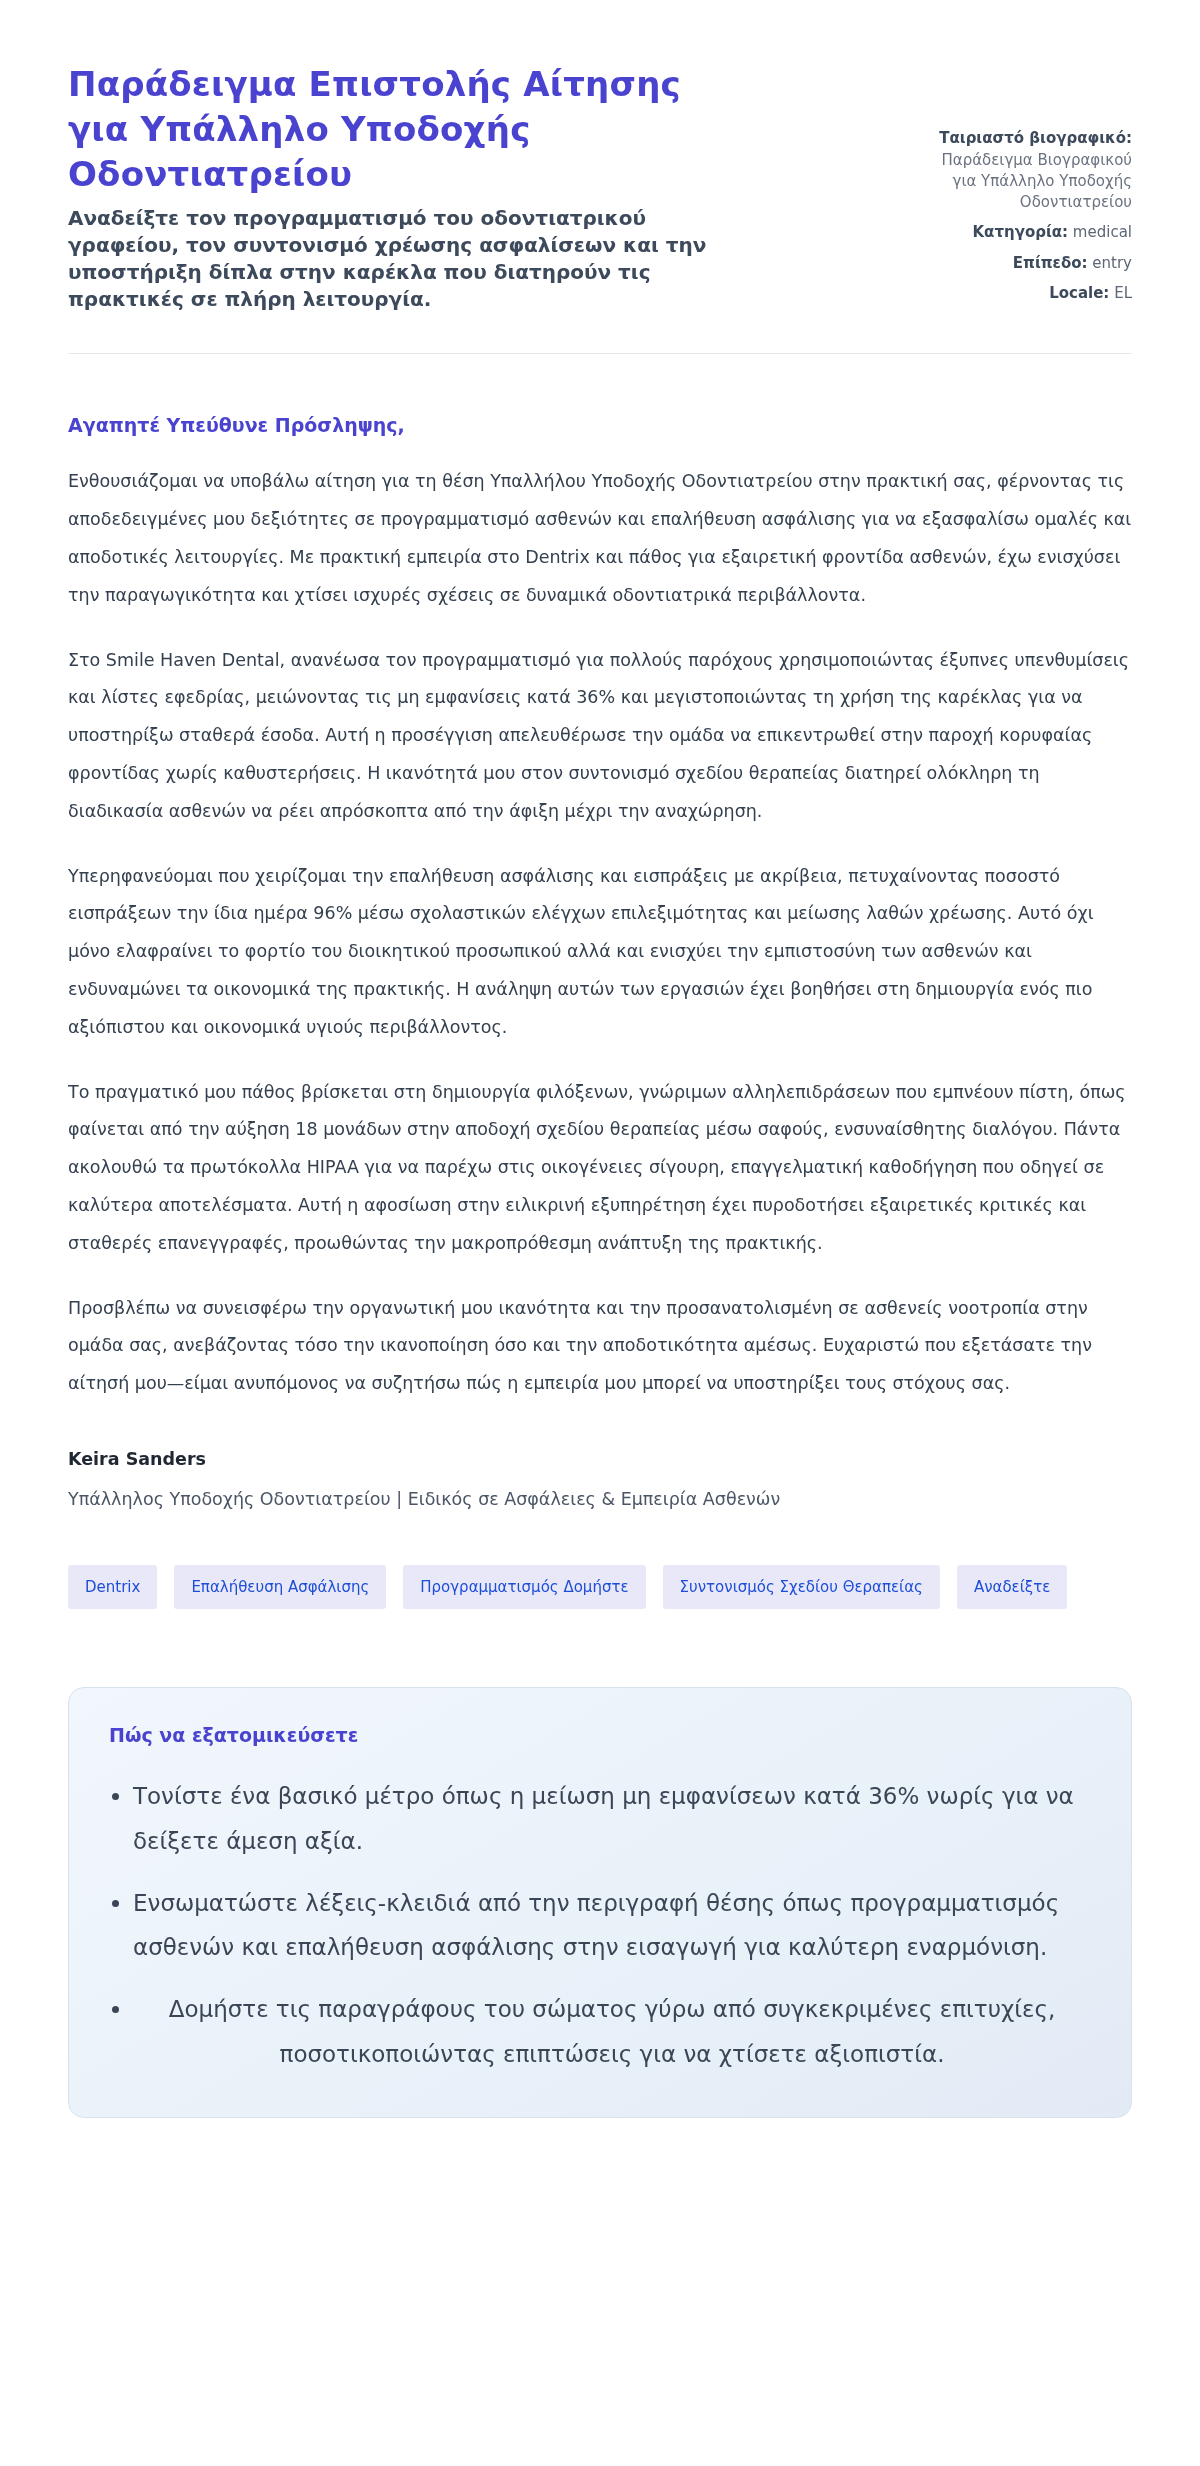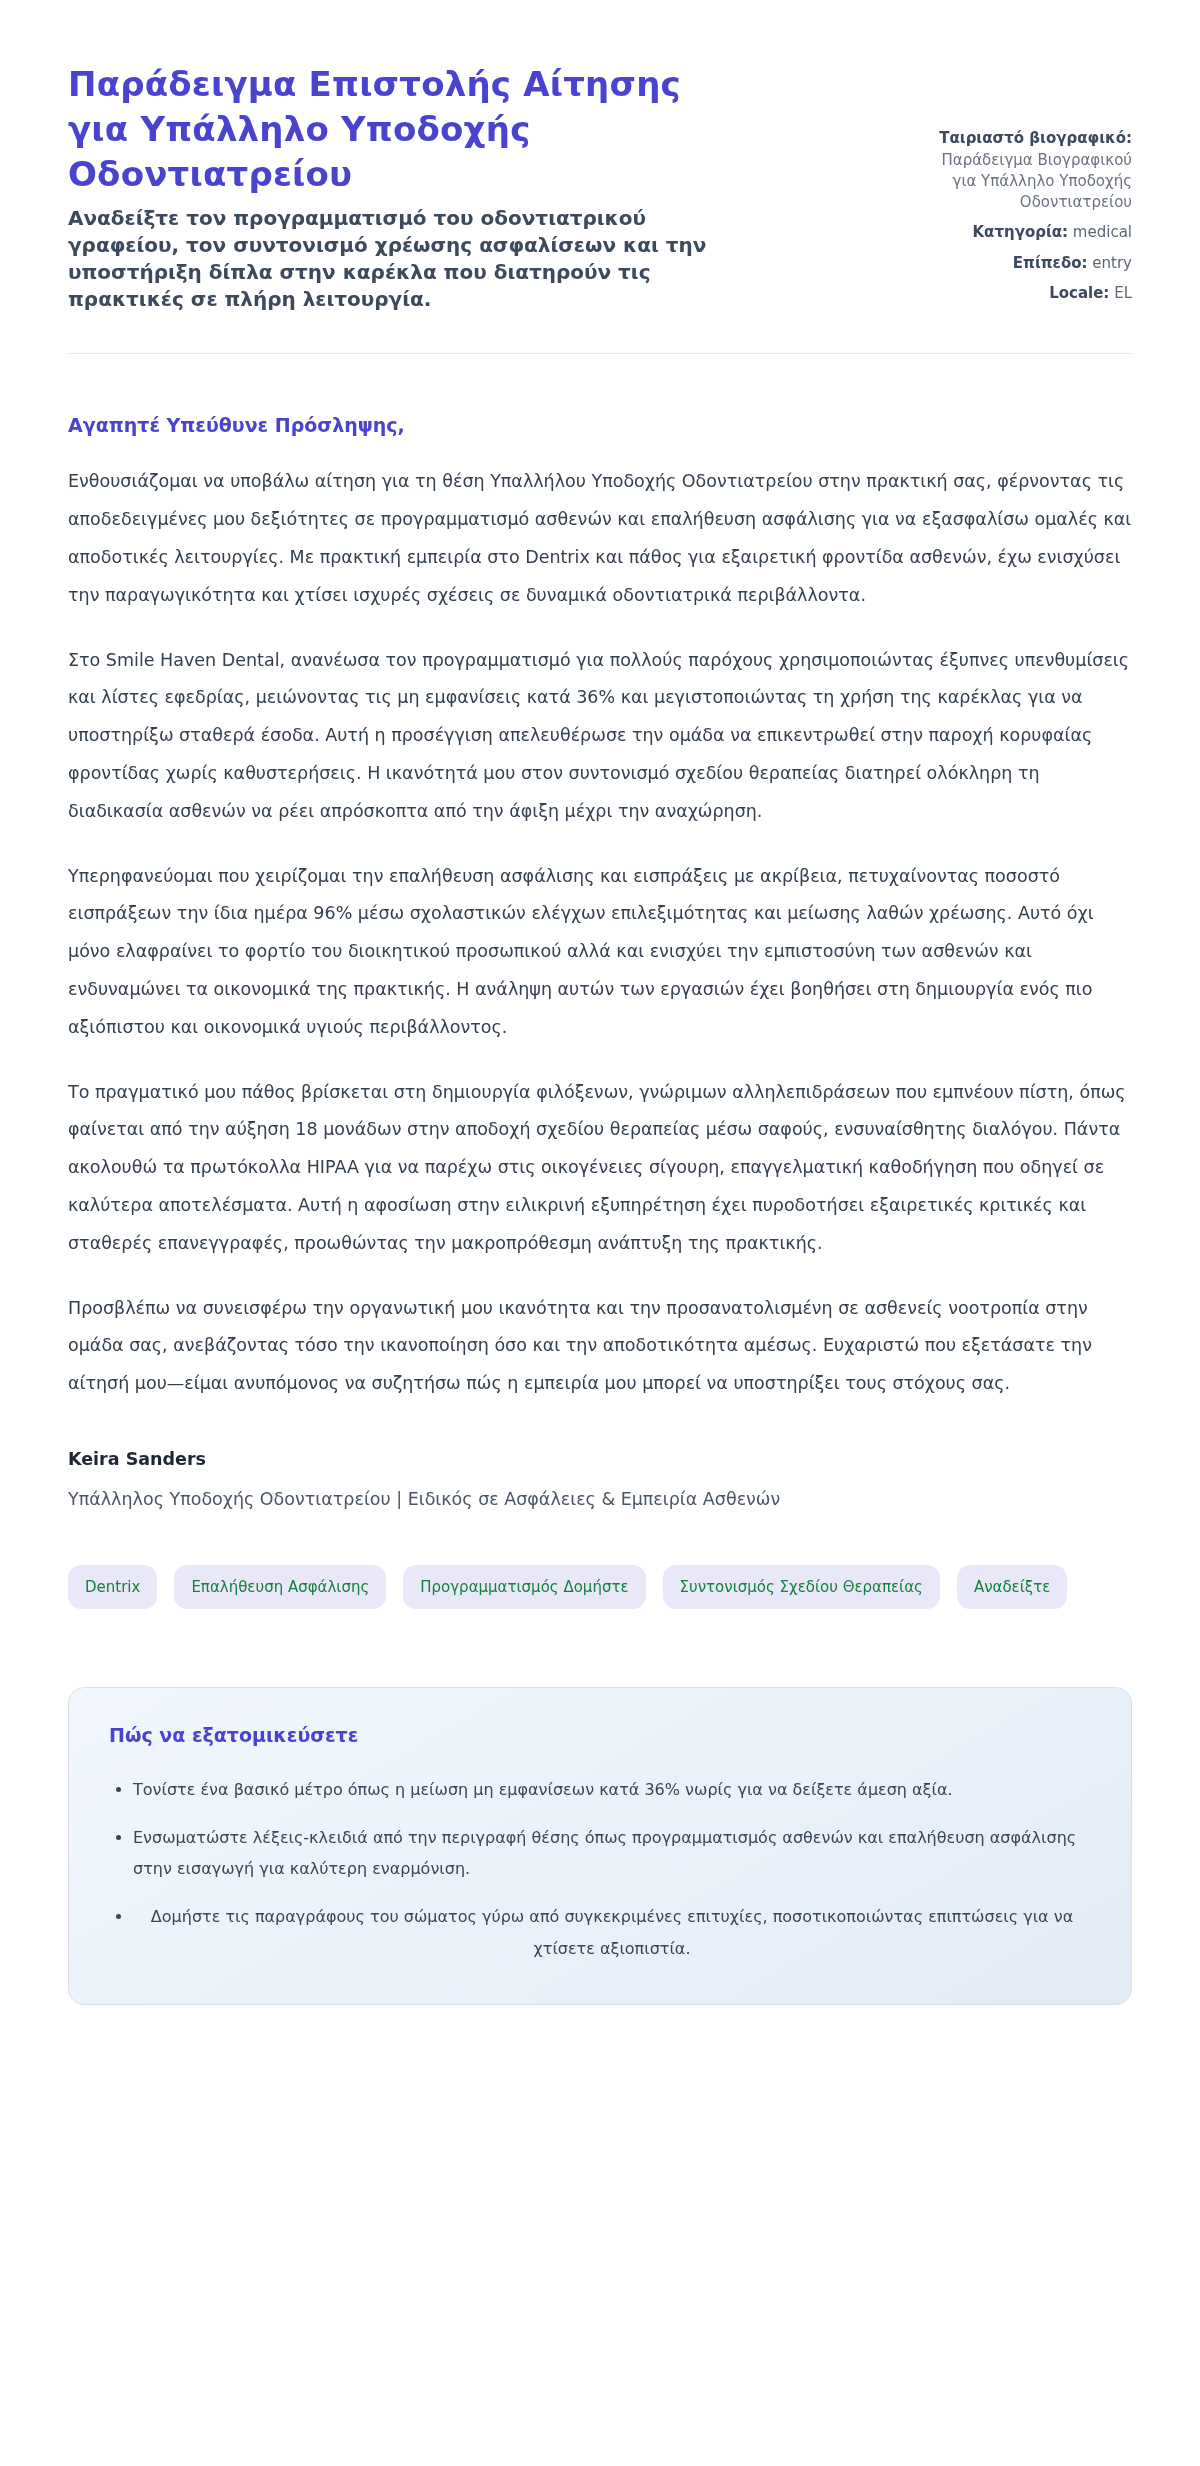--- a/index.html
+++ b/index.html
@@ -83,10 +83,10 @@
   }
   .tag {
     background: #e9e8f8;
-    color: #15803d;
+    color: #1d4ed8;
     font-size: 15px;
     padding: 13px 17px;
-    border-radius: 13px;
+    border-radius: 3px;
     cursor: pointer;
     white-space: nowrap;
   }

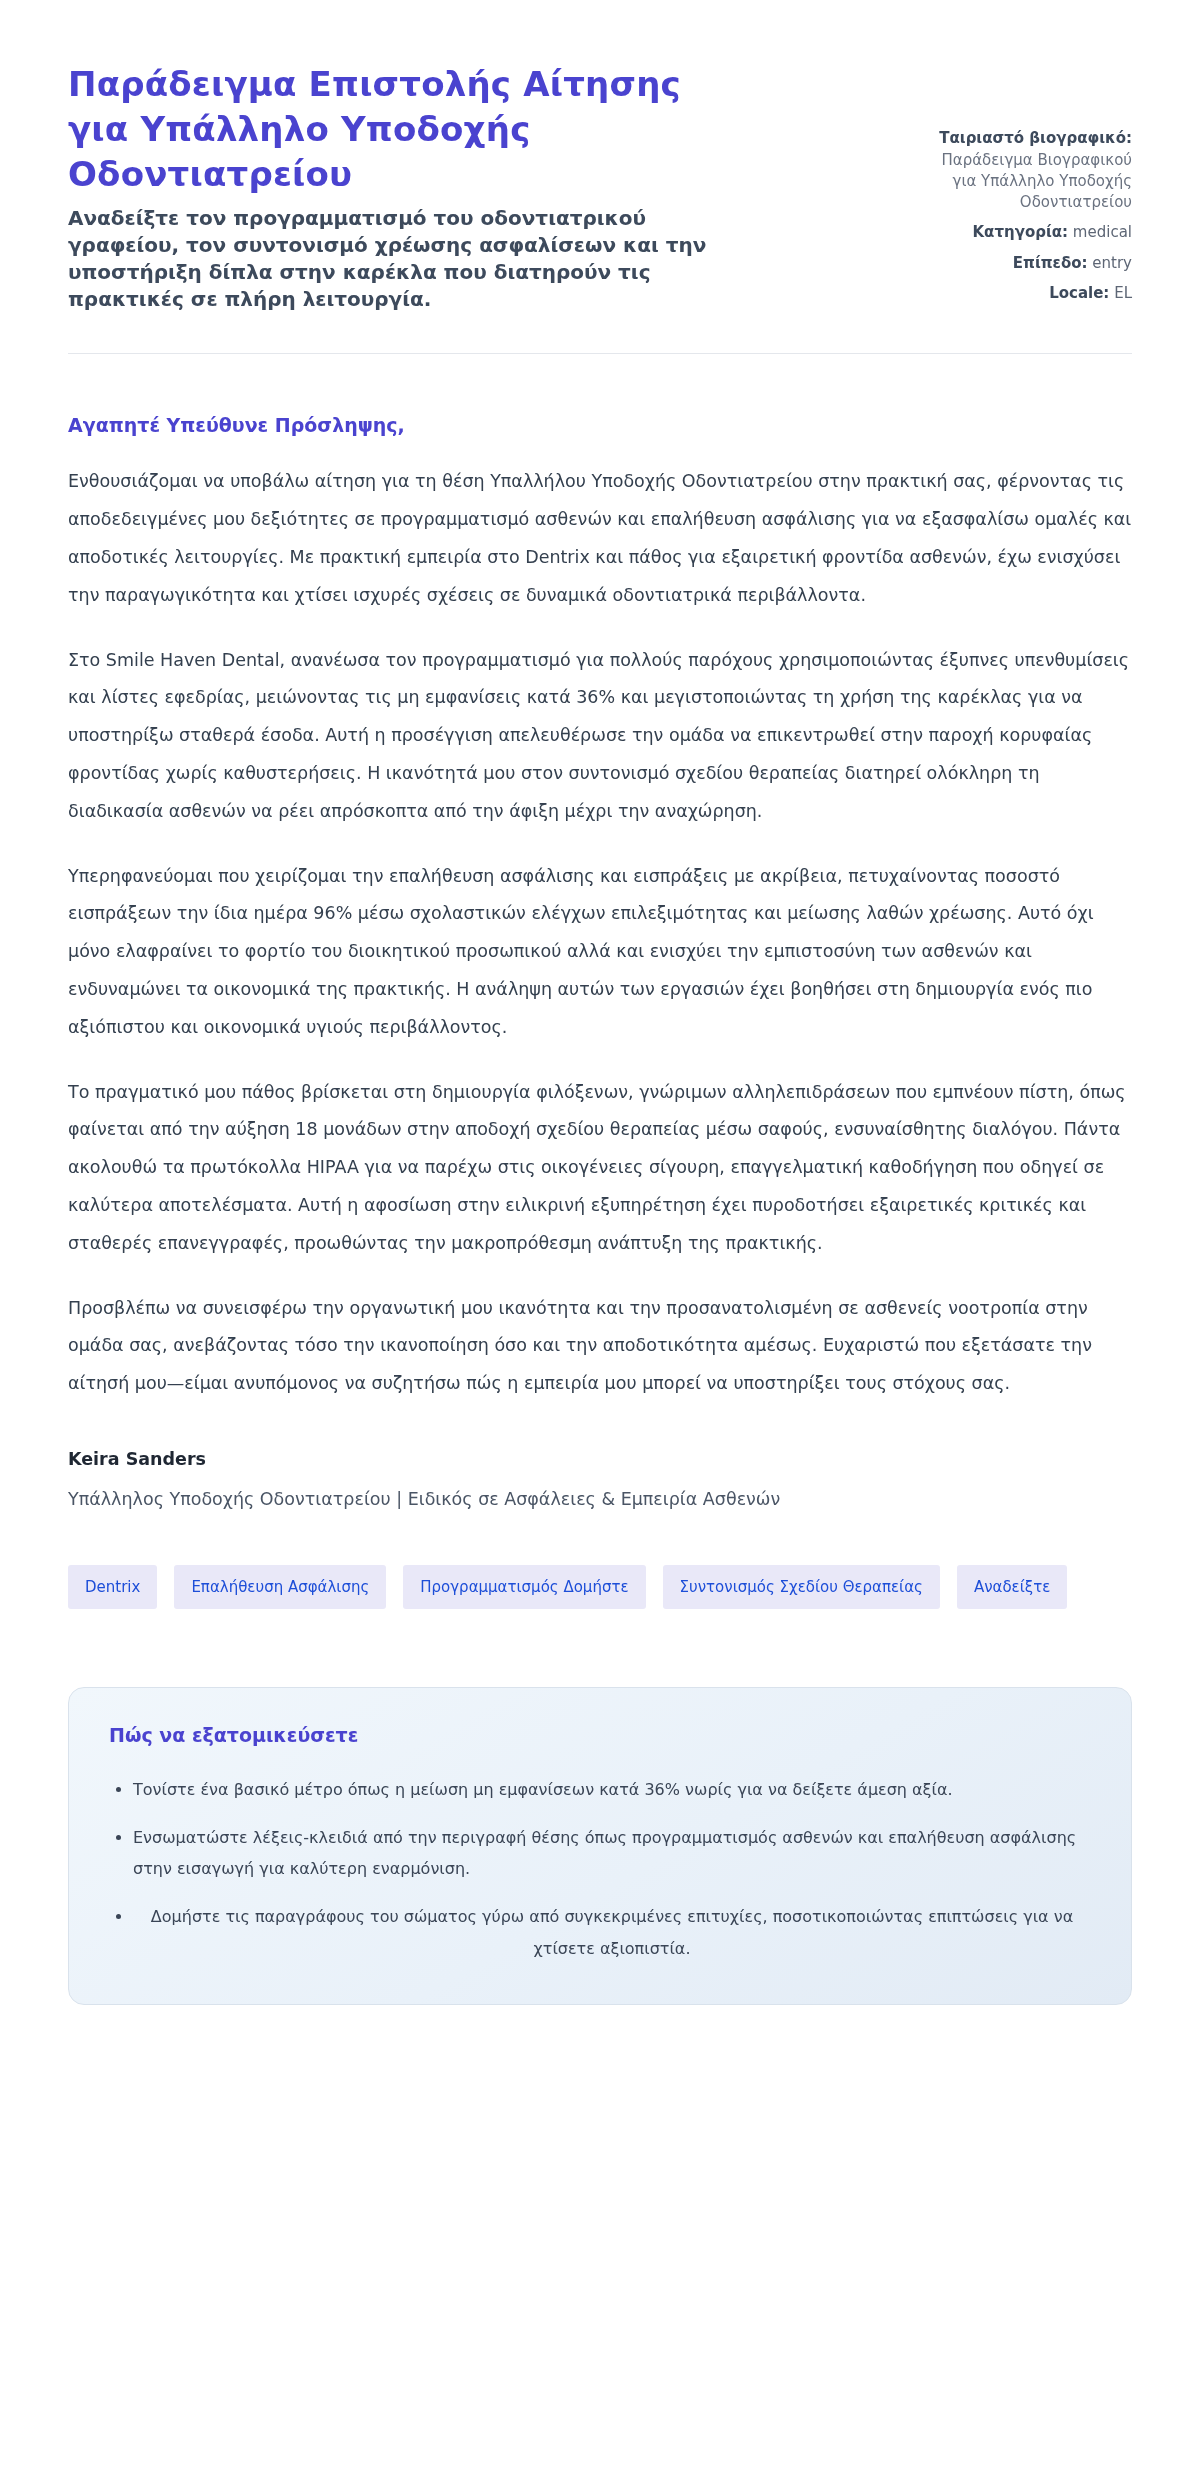--- a/index.html
+++ b/index.html
@@ -110,7 +110,7 @@
     list-style: disc;
   }
   .customize-list li {
-    font-size: 16px;
+    font-size: 23px;
     line-height: 1.95;
     color: #3a4556;
     margin-bottom: 17px;

